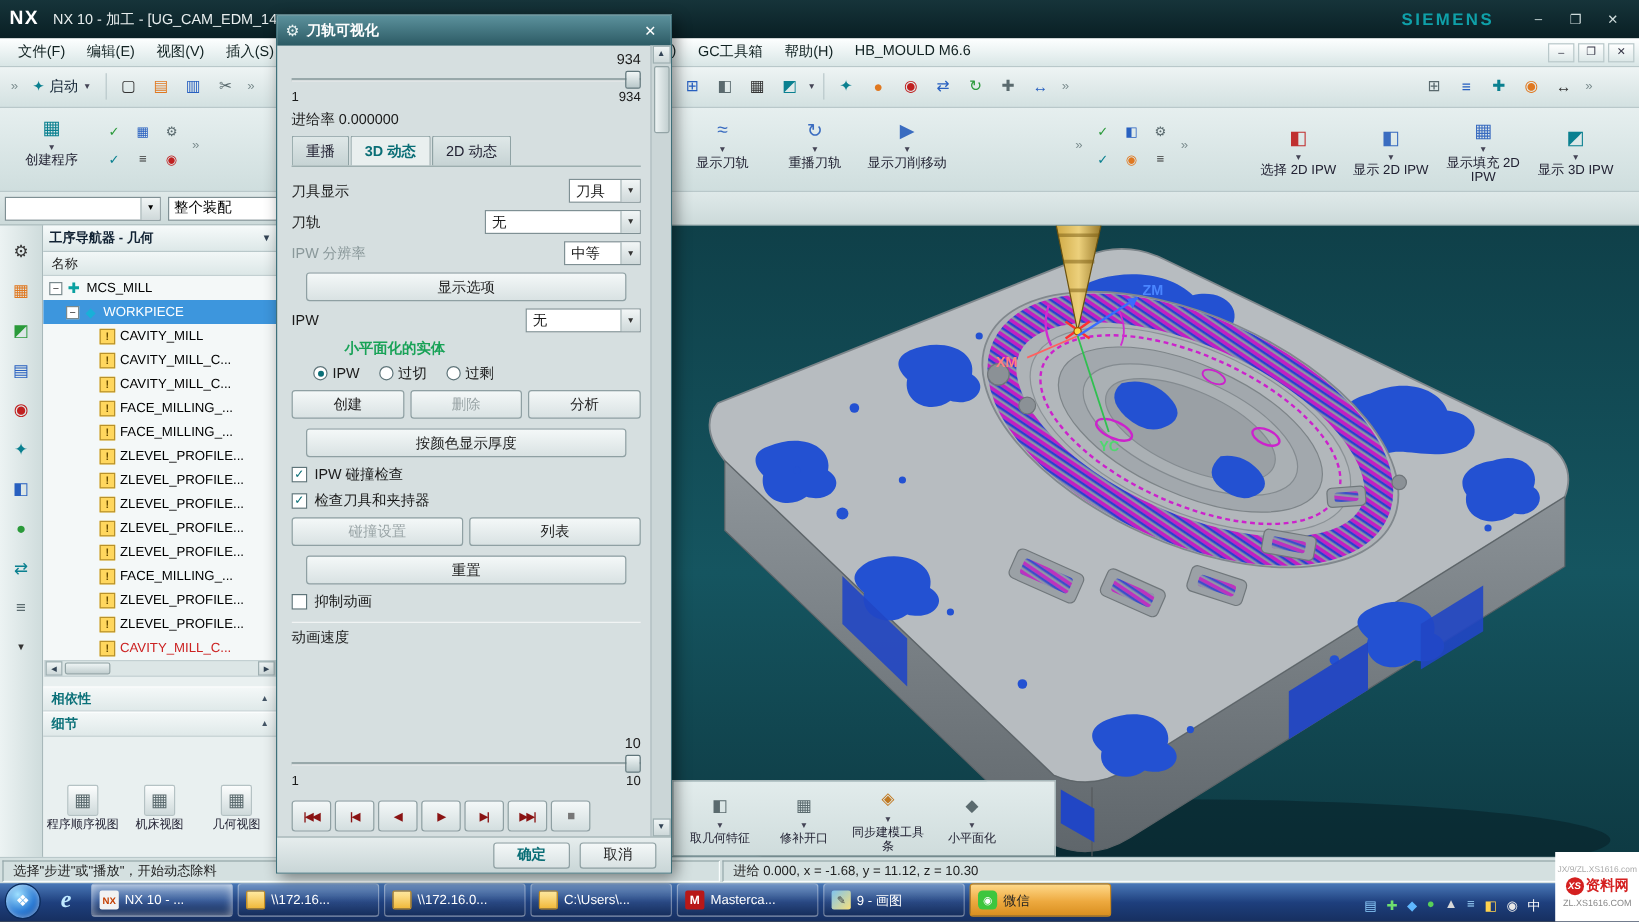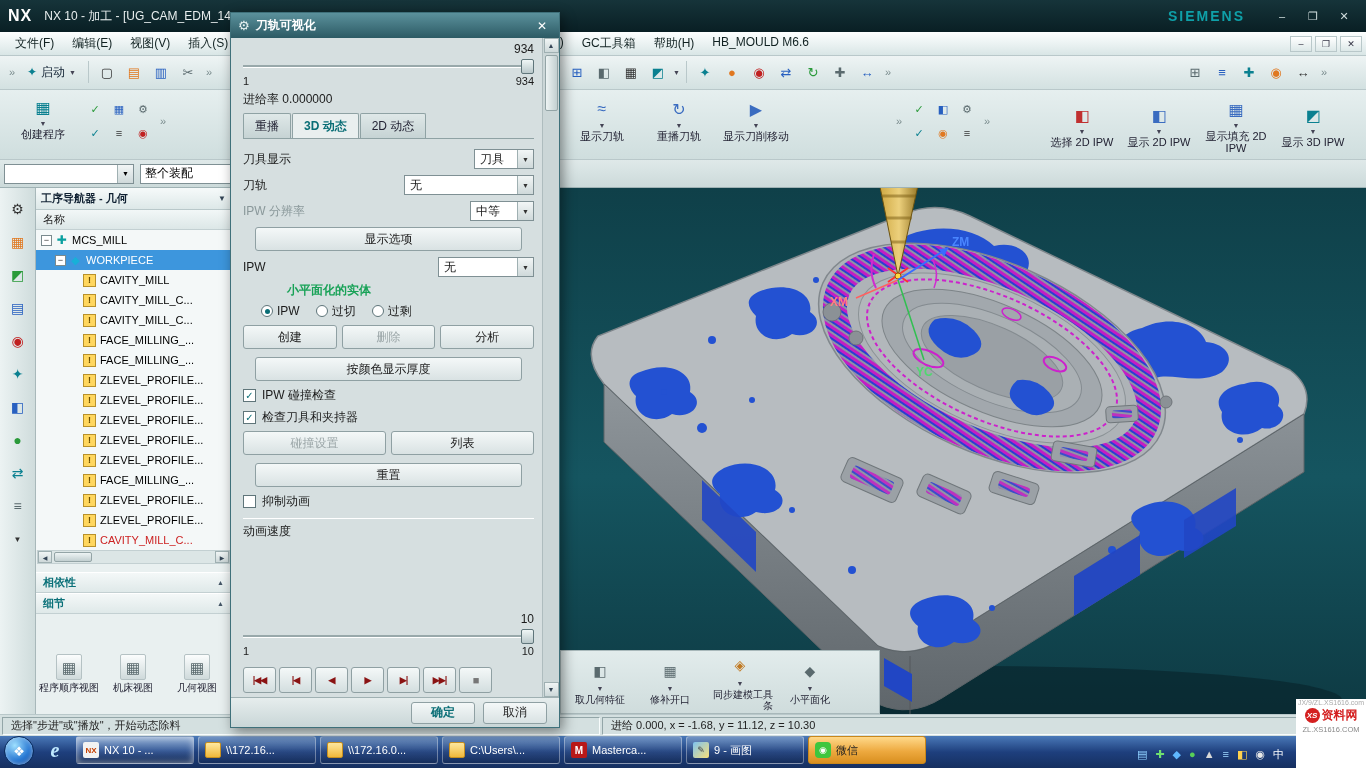--- a/index.html
+++ b/index.html
@@ -143,7 +143,7 @@
     background:linear-gradient(#e2ecec,#cfdcdc);border:1px solid #a8b8ba;
     display:flex;align-items:center;gap:4px;padding:0 6px;}
   .vtb{width:66px;display:flex;flex-direction:column;align-items:center;font-size:10px;color:#223;
-    text-align:right;line-height:11px;}
+    text-align:center;line-height:11px;}
   .vtb .vico{width:24px;height:24px;font-size:14px;color:#5a6a6e;display:flex;align-items:center;justify-content:center;}
   .vtb[data-icon="extract"] .vico::before{content:"◧";}
   .vtb[data-icon="patch"] .vico::before{content:"▦";}

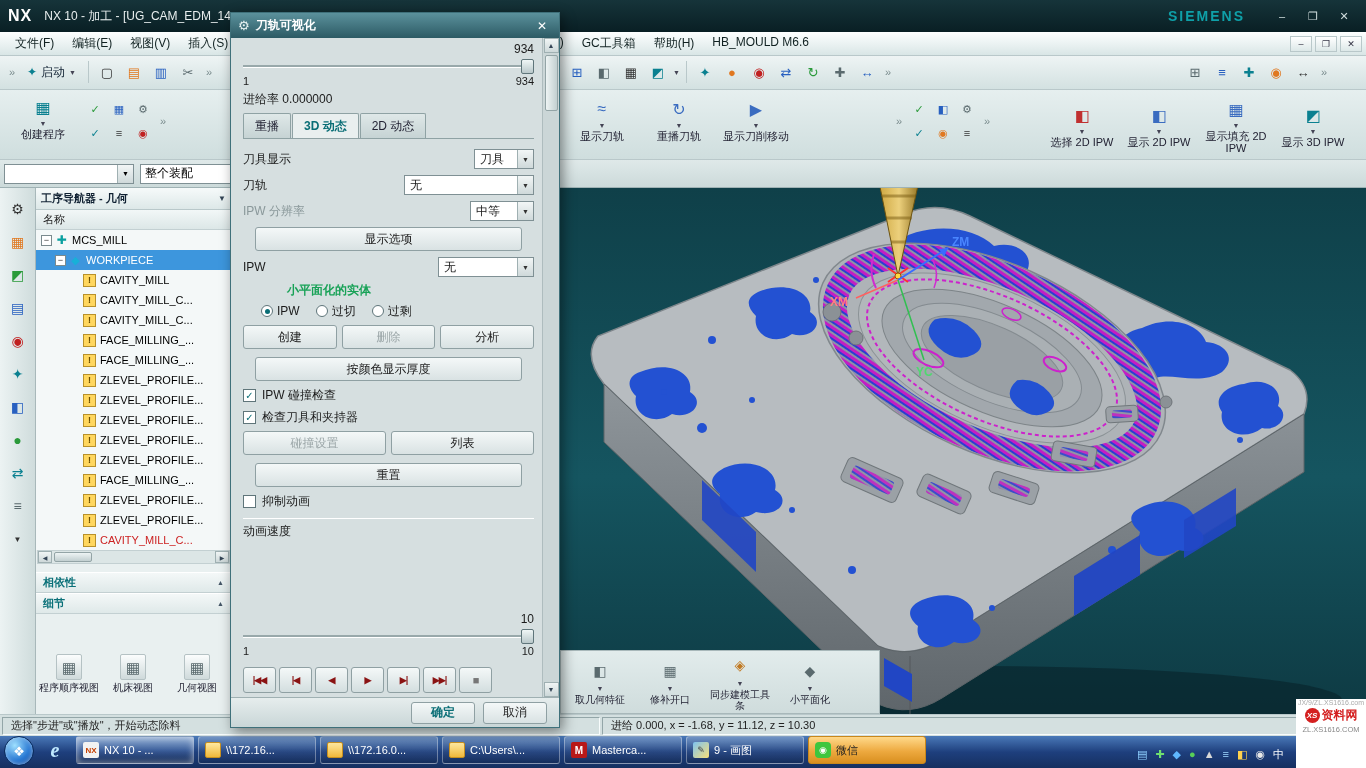--- a/index.html
+++ b/index.html
@@ -190,8 +190,8 @@
   .tray .ticon2{font-size:11px;}
 
   
-  .watermark{position:absolute;right:0;bottom:0;width:70px;height:69px;background:#fff;z-index:80;
-    display:flex;flex-direction:column;align-items:center;gap:1px;}
+  .watermark{position:absolute;right:0;bottom:0;width:70px;height:58px;background:#fff;z-index:80;
+    display:flex;flex-direction:column;align-items:center;justify-content:center;gap:1px;}
   .wm-small{font-size:7px;color:#aaa;}
   .wm-row{display:flex;align-items:center;gap:2px;}
   .wm-logo{width:15px;height:15px;border-radius:50%;background:#d42020;color:#fff;font-size:8px;

